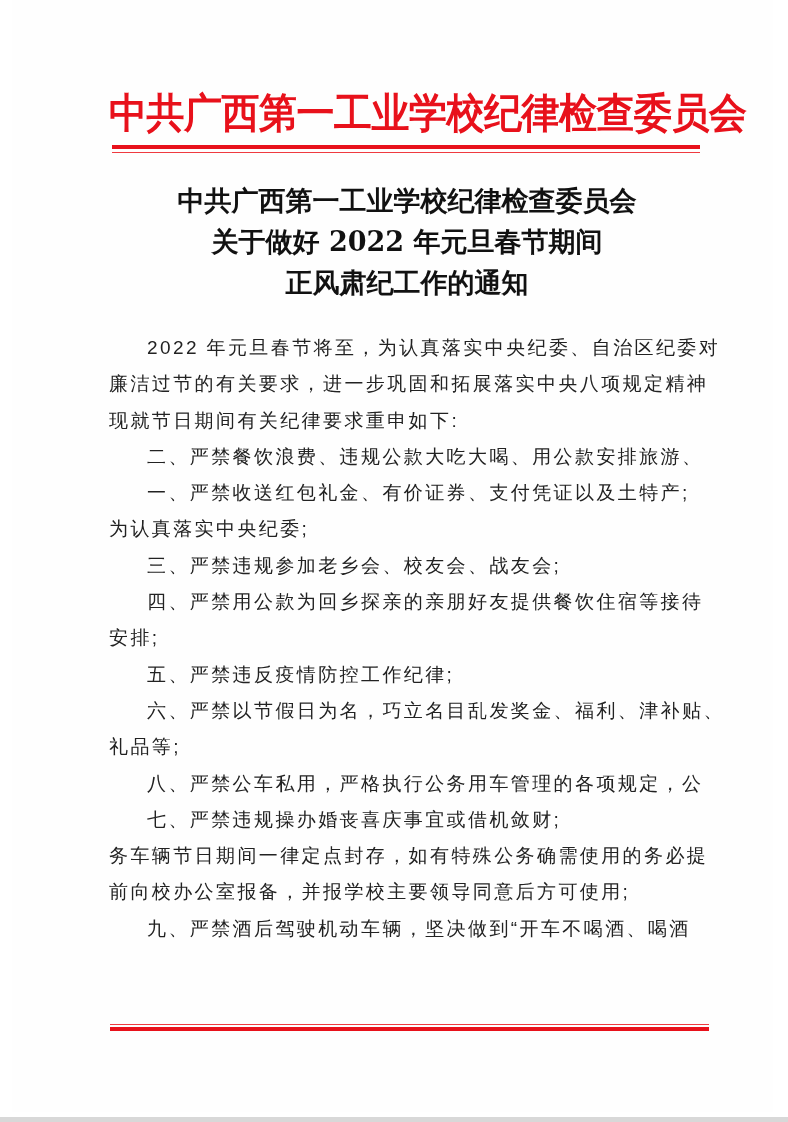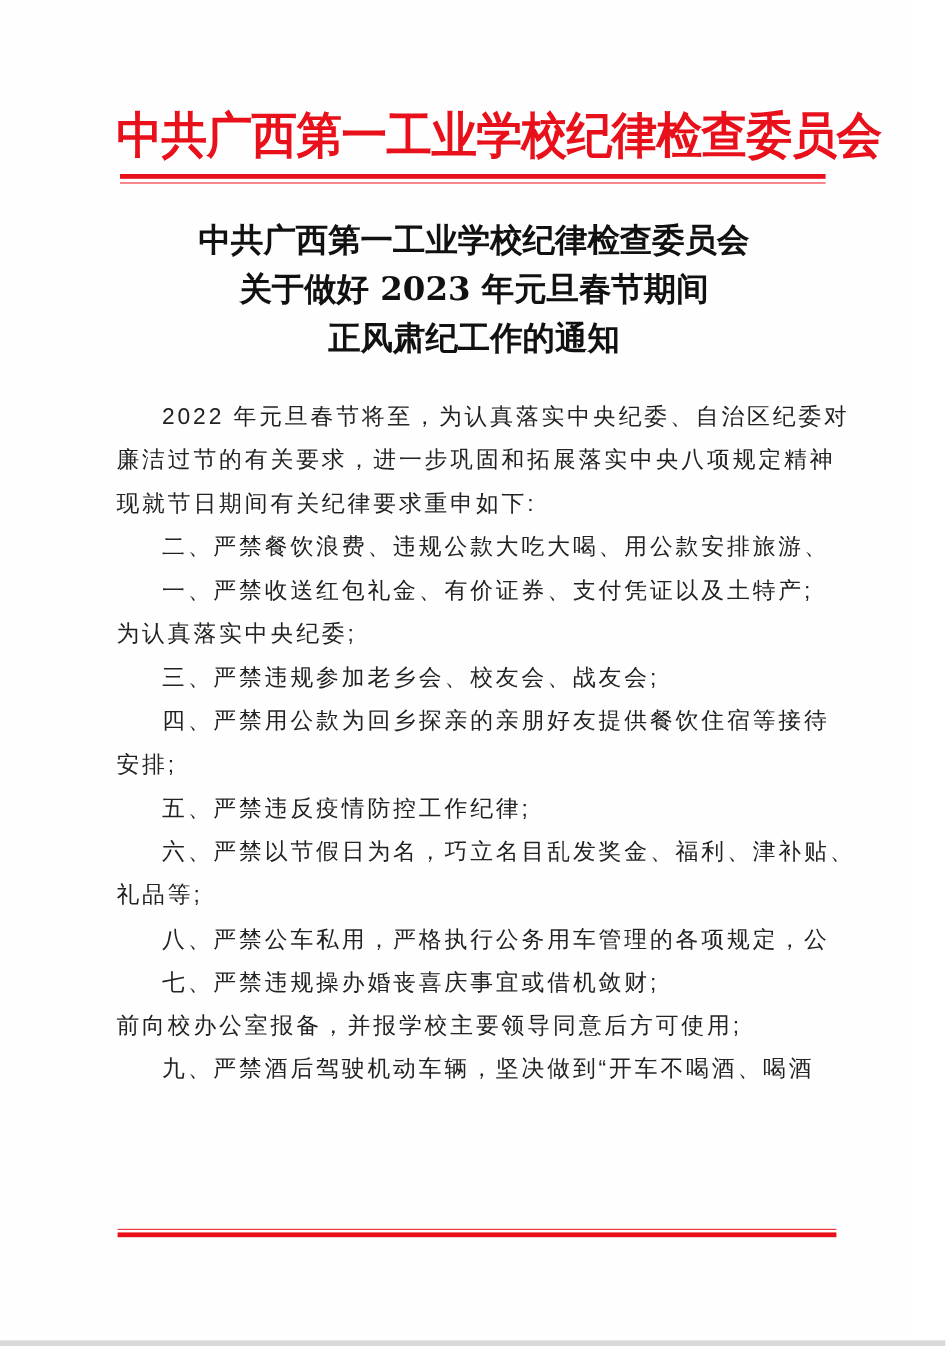--- a/index.html
+++ b/index.html
@@ -17,7 +17,7 @@
   }
   .page {
     position: absolute;
-    left: 0; top: 0;
+    left: 12px; top: 0;
     width: 761px;
     height: 1112px;
     background: #fefefe;

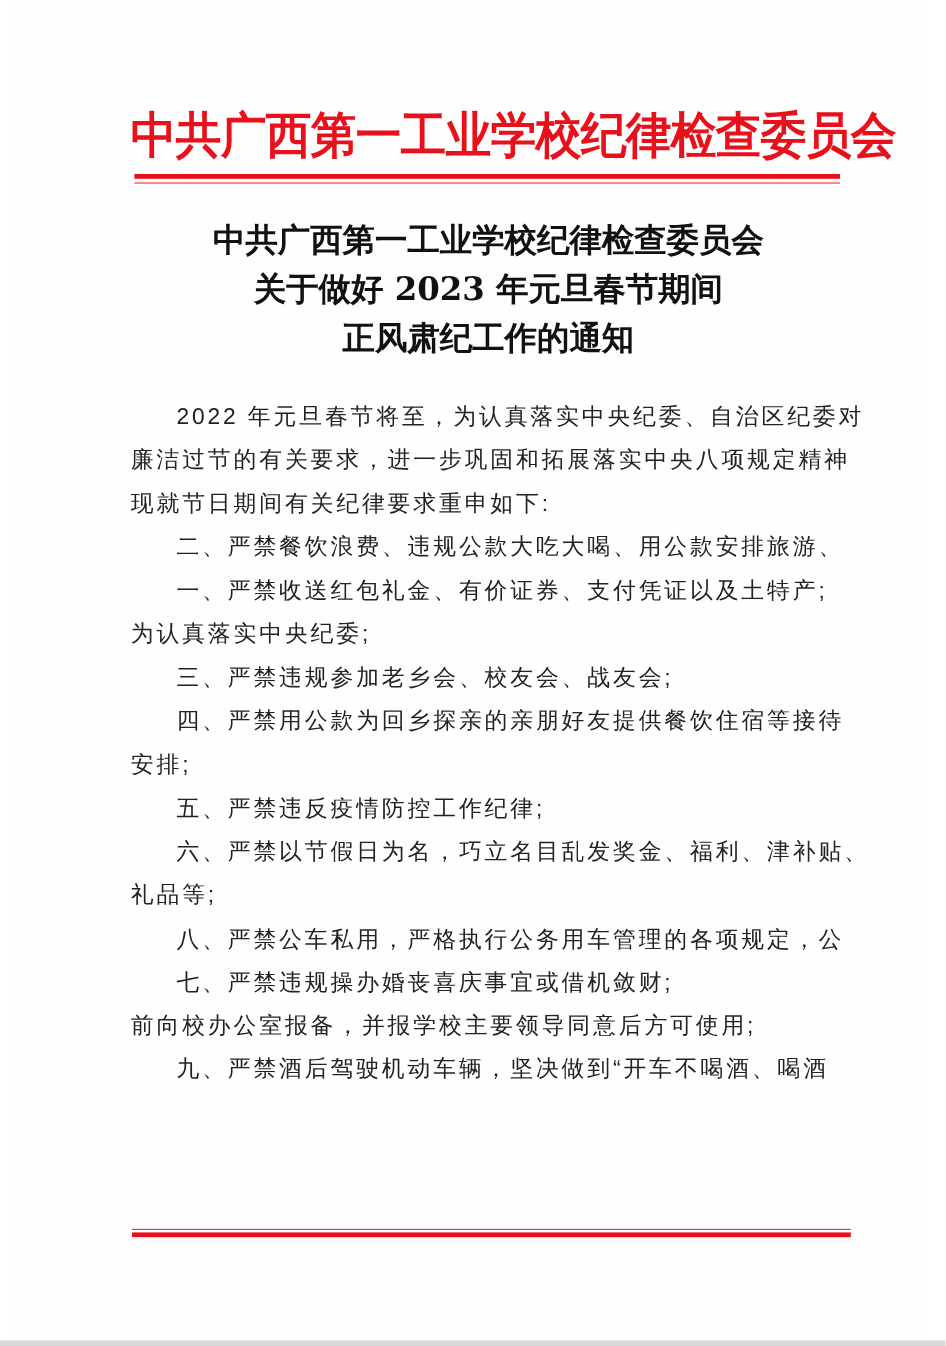--- a/index.html
+++ b/index.html
@@ -126,7 +126,7 @@
 
   <div class="title">
     <div>中共广西第一工业学校纪律检查委员会</div>
-    <div>关于做好 2023 年元旦春节期间</div>
+    <div>关于做好 2022 年元旦春节期间</div>
     <div>正风肃纪工作的通知</div>
   </div>
 

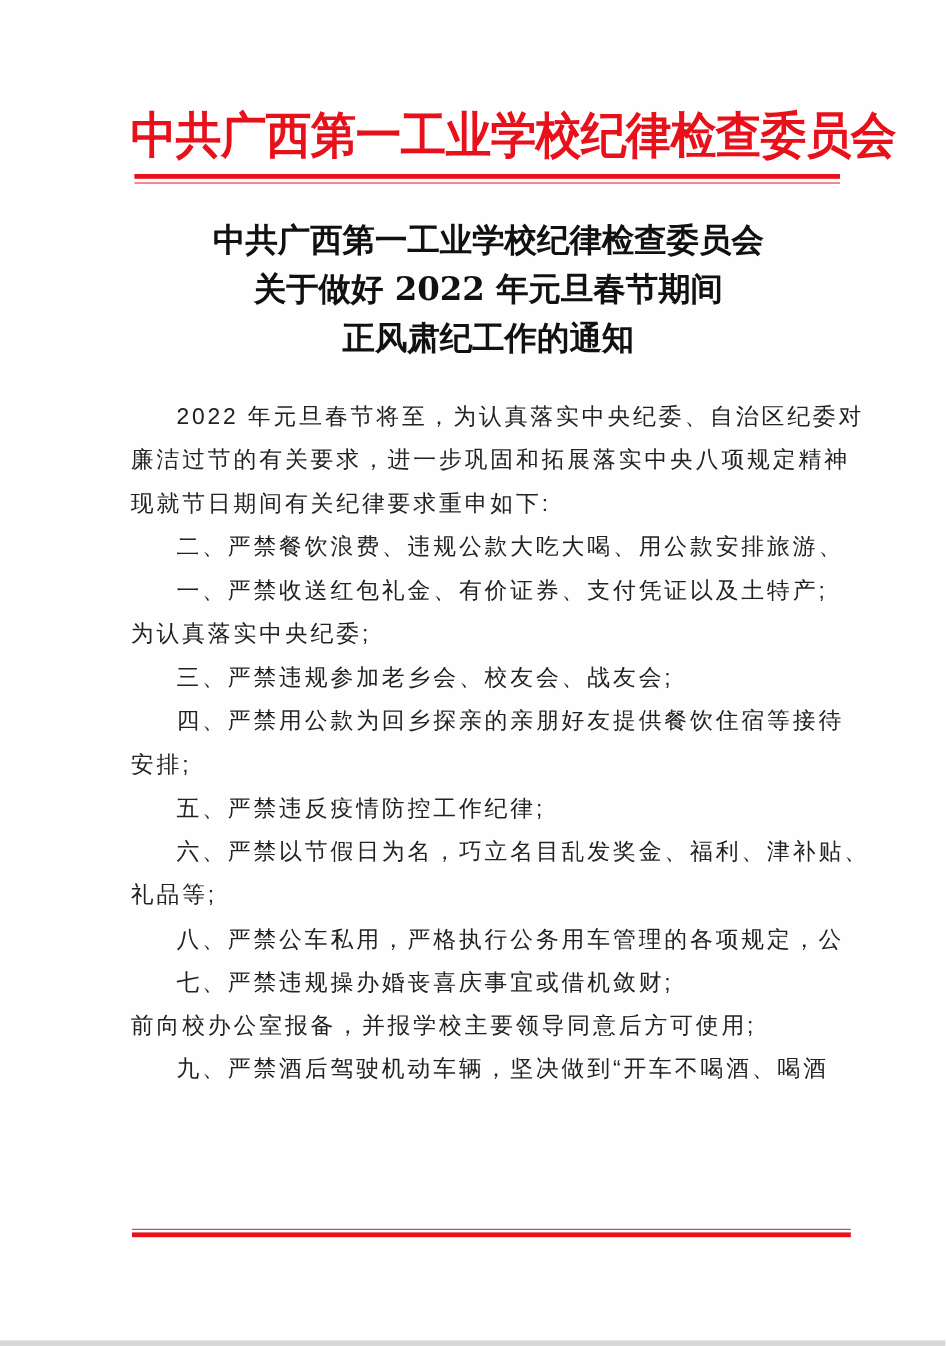--- a/index.html
+++ b/index.html
@@ -145,6 +145,7 @@
     <div class="line">礼品等;</div>
     <div class="line indent">八、严禁公车私用，严格执行公务用车管理的各项规定，公</div>
     <div class="line indent">七、严禁违规操办婚丧喜庆事宜或借机敛财;</div>
+    <div class="line">务车辆节日期间一律定点封存，如有特殊公务确需使用的务必提</div>
     <div class="line">前向校办公室报备，并报学校主要领导同意后方可使用;</div>
     <div class="line indent">九、严禁酒后驾驶机动车辆，坚决做到“开车不喝酒、喝酒</div>
   </div>

